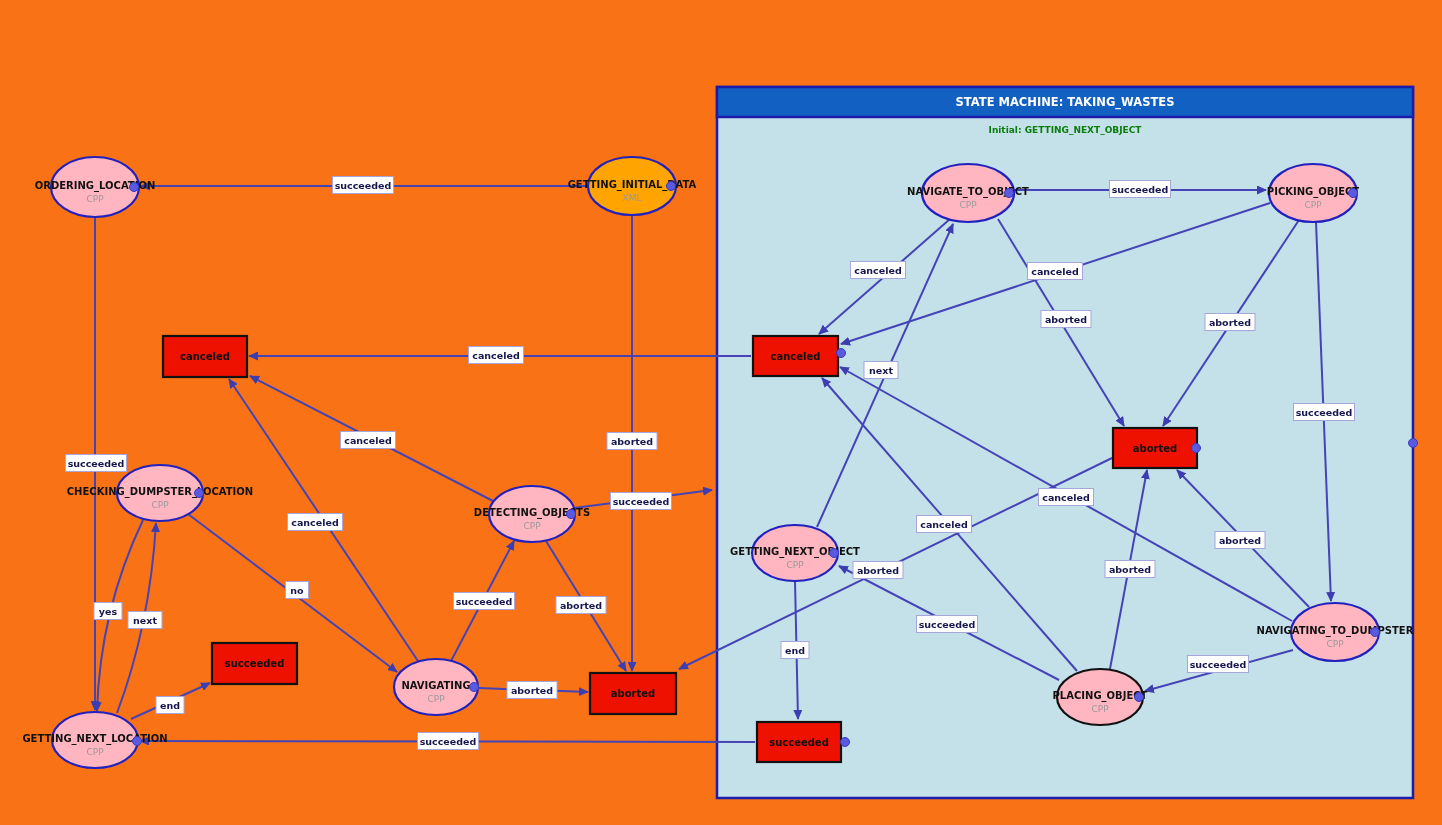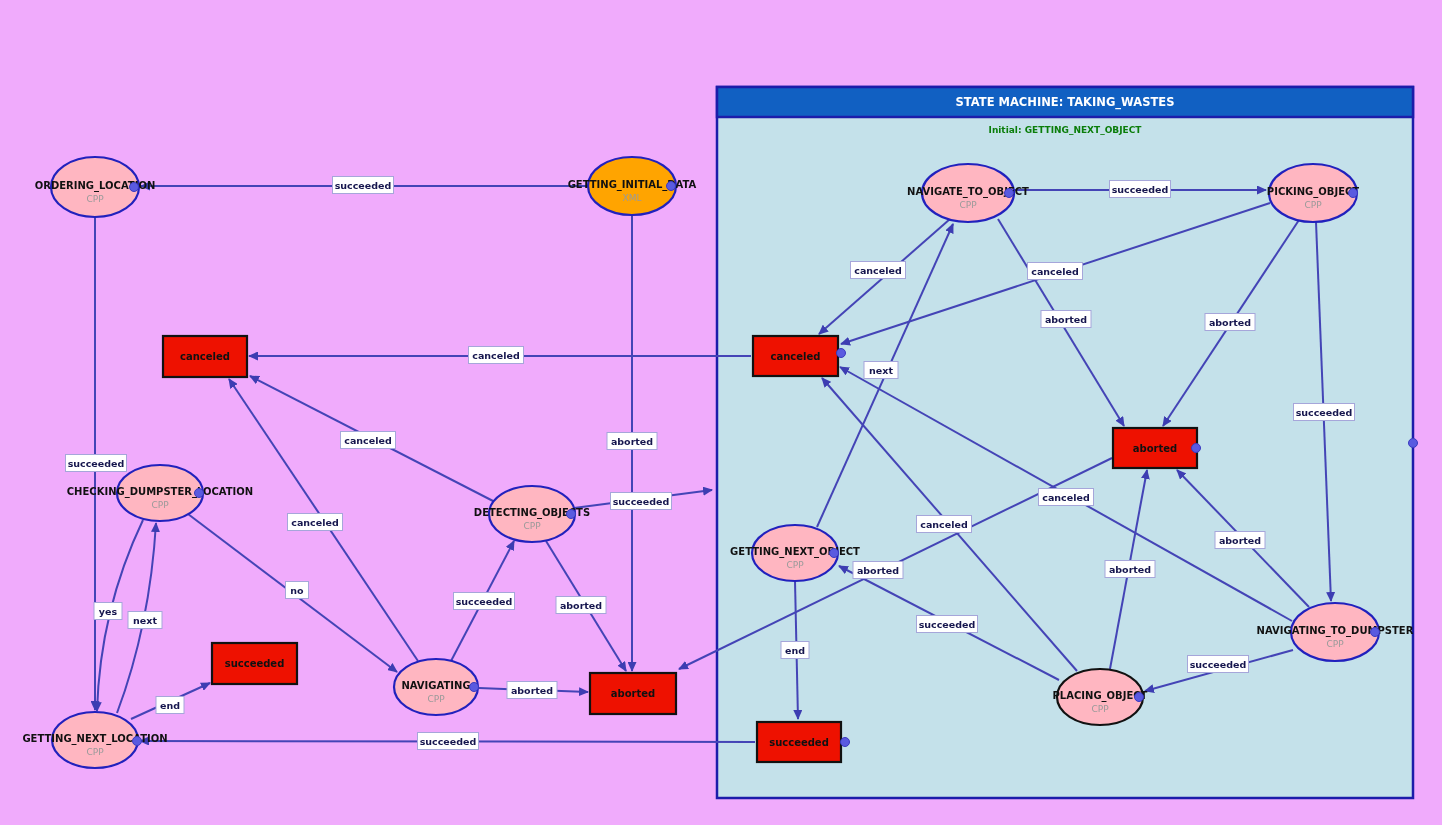--- a/index.html
+++ b/index.html
@@ -3,7 +3,7 @@
 <meta charset="utf-8">
 <style>
   html,body{margin:0;padding:0;background:#ffffff;}
-  .stage{position:relative;width:1442px;height:825px;background:#f0abfc;overflow:hidden;
+  .stage{position:relative;width:1442px;height:825px;background:#f97316;overflow:hidden;
          font-family:"DejaVu Sans", sans-serif;}
   svg{display:block;}
   .panel-title{font:bold 11.5px "DejaVu Sans", sans-serif;fill:#ffffff;}

